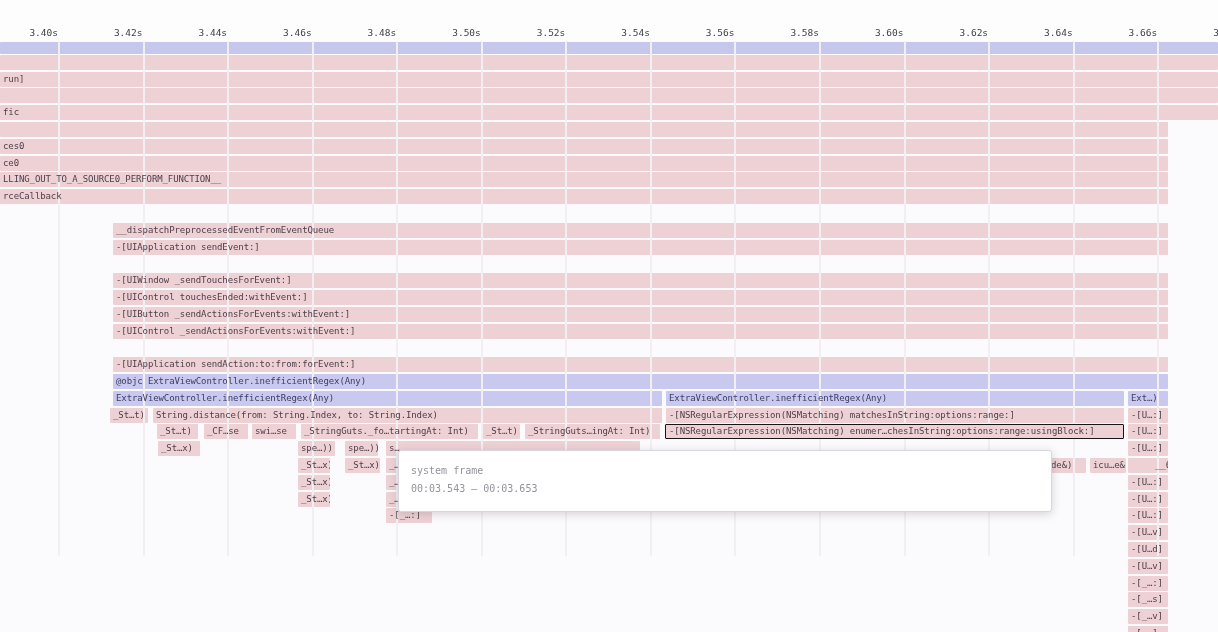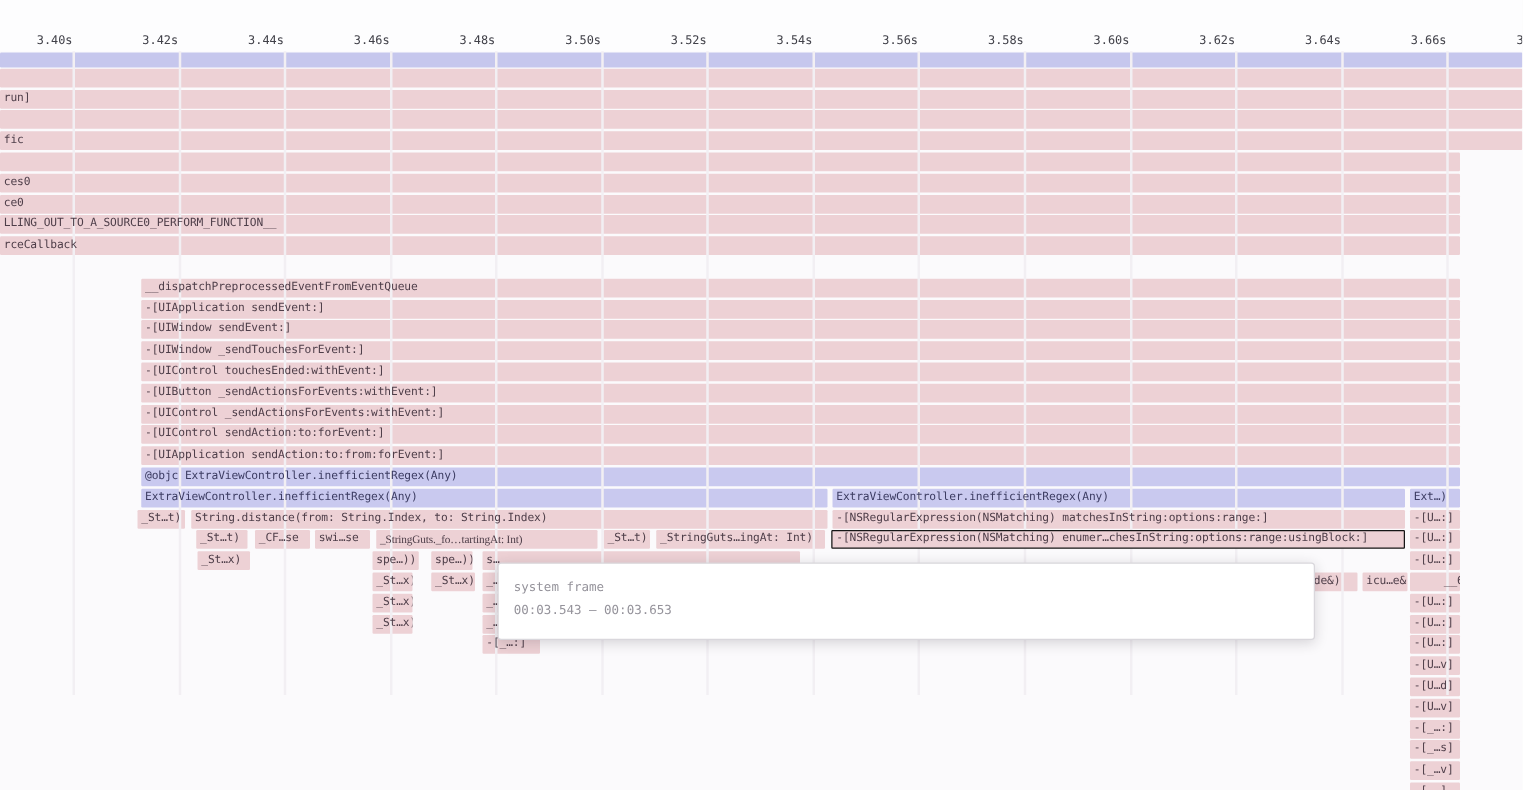--- a/index.html
+++ b/index.html
@@ -86,9 +86,6 @@
       <div class="bar pink" style="left: 113px; top: 239.6px; width: 1055px; height: 15px;">
         <span style="line-height: 15px;">-[UIApplication sendEvent:]</span>
       </div>
-      <div class="bar pink" style="left: 113px; top: 256.4px; width: 1055px; height: 15px;">
-        <span style="line-height: 15px;">-[UIWindow sendEvent:]</span>
-      </div>
       <div class="bar pink" style="left: 113px; top: 273.2px; width: 1055px; height: 15px;">
         <span style="line-height: 15px;">-[UIWindow _sendTouchesForEvent:]</span>
       </div>

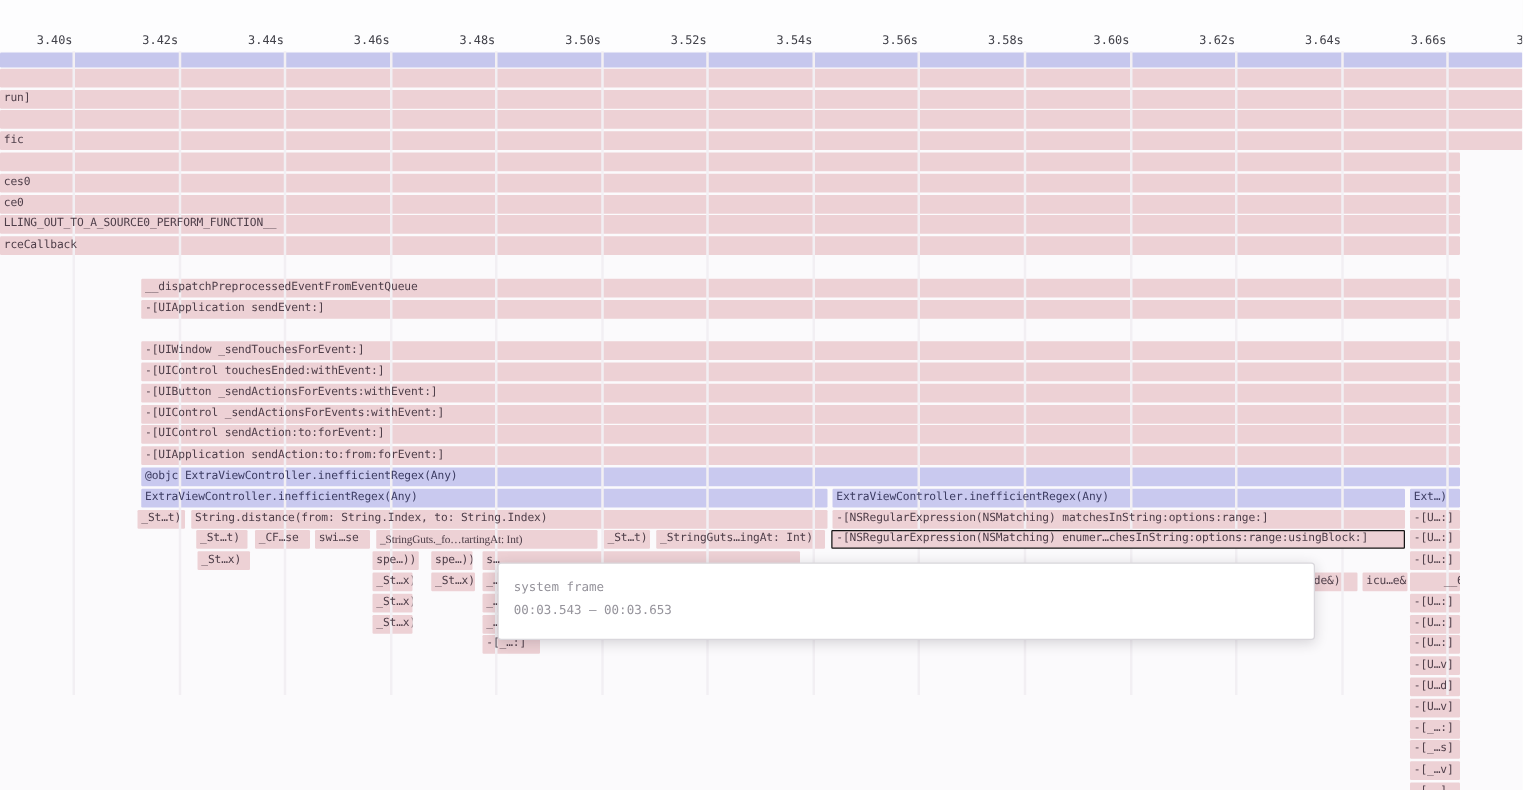--- a/index.html
+++ b/index.html
@@ -98,9 +98,6 @@
       <div class="bar pink" style="left: 113px; top: 323.6px; width: 1055px; height: 15px;">
         <span style="line-height: 15px;">-[UIControl _sendActionsForEvents:withEvent:]</span>
       </div>
-      <div class="bar pink" style="left: 113px; top: 340.4px; width: 1055px; height: 15px;">
-        <span style="line-height: 15px;">-[UIControl sendAction:to:forEvent:]</span>
-      </div>
       <div class="bar pink" style="left: 113px; top: 357.2px; width: 1055px; height: 15px;">
         <span style="line-height: 15px;">-[UIApplication sendAction:to:from:forEvent:]</span>
       </div>

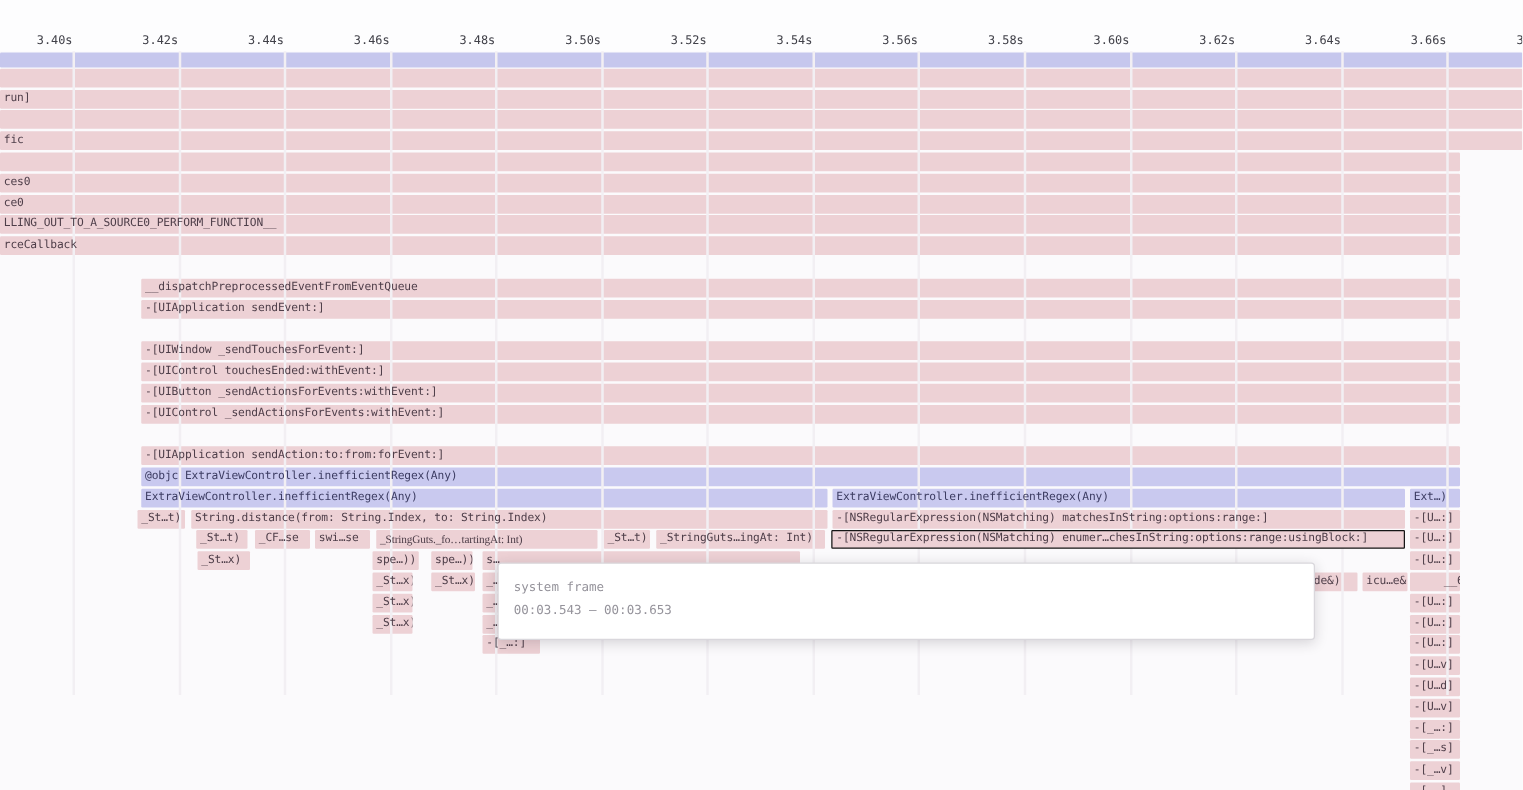--- a/index.html
+++ b/index.html
@@ -134,7 +134,7 @@
       <div class="bar pink" style="left: 252px; top: 424.4px; width: 44px; height: 15px;">
         <span style="line-height: 15px;">swi…se</span>
       </div>
-      <div class="bar pink" style="left: 301px; top: 424.4px; width: 177px; height: 15px; font-family: Liberation Serif, serif;">
+      <div class="bar pink" style="left: 301px; top: 424.4px; width: 177px; height: 15px;">
         <span style="line-height: 15px;">_StringGuts._fo…tartingAt: Int)</span>
       </div>
       <div class="bar pink" style="left: 483px; top: 424.4px; width: 37px; height: 15px;">

